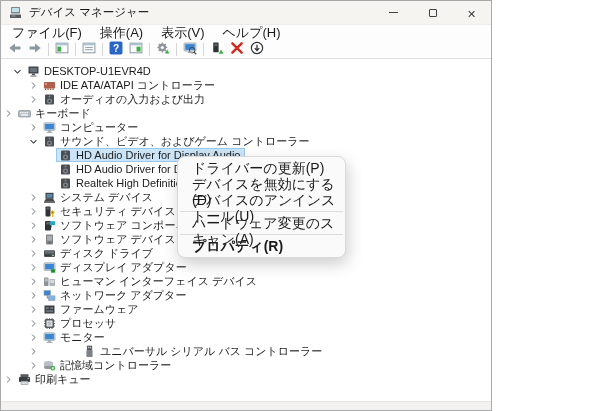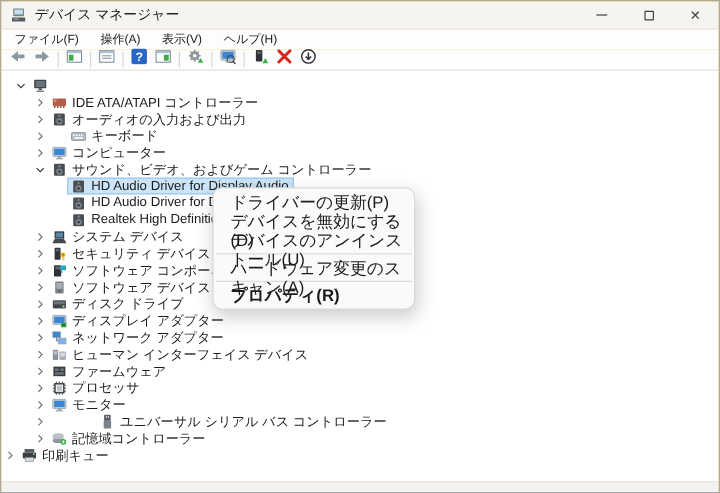--- a/index.html
+++ b/index.html
@@ -6,8 +6,8 @@
   html,body { margin:0; padding:0; background:#fff; }
   body { font-family: "Liberation Sans", sans-serif; }
   .window {
-    position: relative; width: 600px; height: 411px;
-    border: 1px solid #a9a9a9; background: #eab308; overflow: hidden;
+    position: relative; width: 492px; height: 411px;
+    border: 1px solid #a9a9a9; background: #404040; overflow: hidden;
   }
   
   .titlebar {

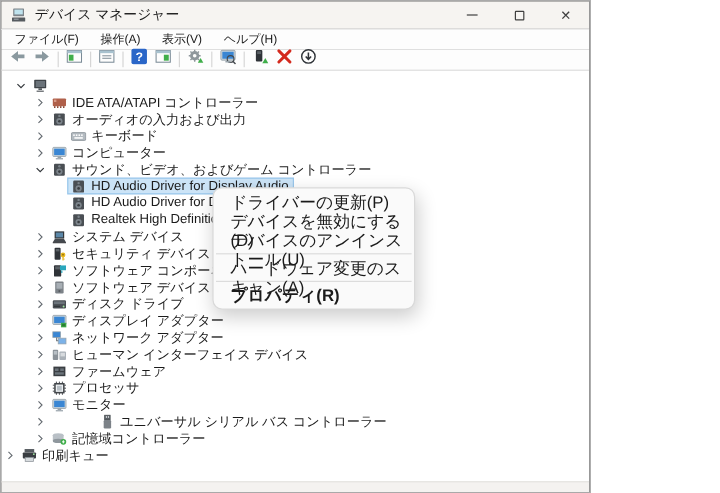--- a/index.html
+++ b/index.html
@@ -24,7 +24,7 @@
   
   .menubar {
     height: 17px; display: flex; align-items: center; background: #fdfdfd;
-    border-top: 1px solid #ececec; padding-left: 2px; font-size: 10px; color: #1a1a1a;
+    border-top: 1px solid #ececec; padding-left: 2px; font-size: 13px; color: #1a1a1a;
   }
   .menu-item { padding: 0 9px; height: 100%; display: flex; align-items: center; }
   

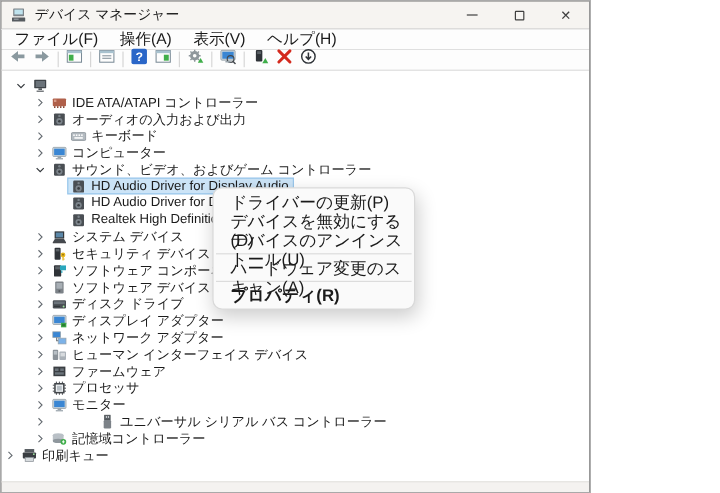--- a/index.html
+++ b/index.html
@@ -195,6 +195,7 @@
               <rect x="3.5" y="10.5" width="6" height="1" fill="#565b60"></rect>
             </svg>
           </span>
+          <span class="tlabel">DESKTOP-U1EVR4D</span>
         </span>
       </div>
       <div class="tree-row" style="padding-left: 25px;">

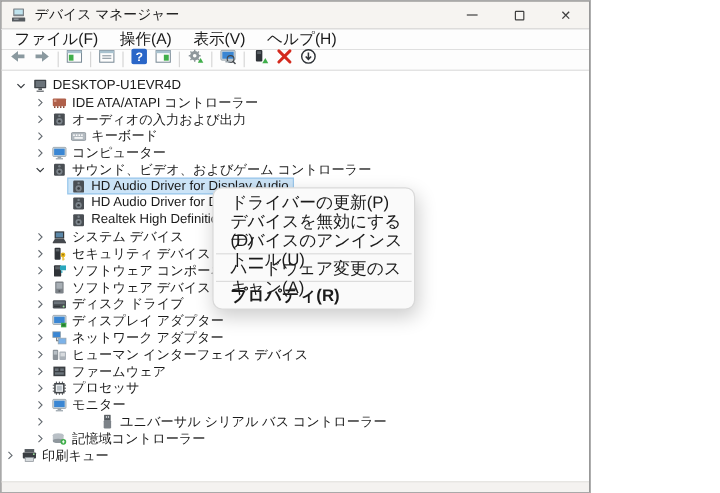--- a/index.html
+++ b/index.html
@@ -236,7 +236,7 @@
           <span class="tlabel">オーディオの入力および出力</span>
         </span>
       </div>
-      <div class="tree-row" style="padding-left: 25px; gap: 16px;">
+      <div class="tree-row" style="">
         <span class="chev">
           <svg width="11" height="11" viewBox="0 0 13 13" xmlns="http://www.w3.org/2000/svg">
             <path d="M4.8 3 L8.3 6.5 L4.8 10" stroke="#646a70" stroke-width="1.1" fill="none"></path>

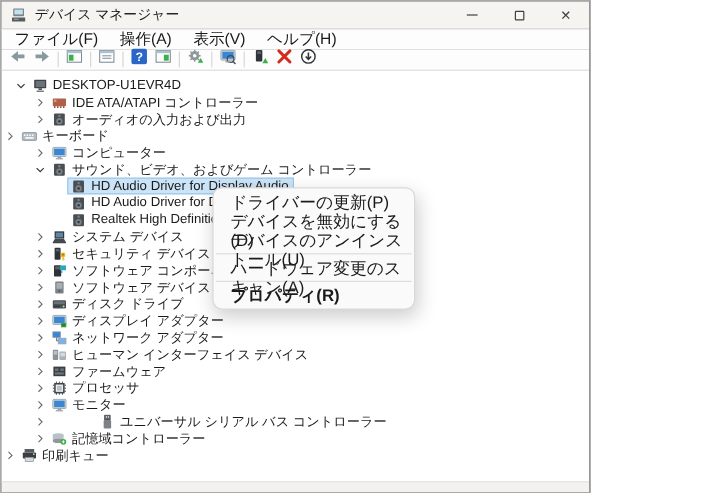--- a/index.html
+++ b/index.html
@@ -452,23 +452,6 @@
         <span class="hl">
           <span class="ticon">
             <svg width="13" height="13" viewBox="0 0 13 13" xmlns="http://www.w3.org/2000/svg">
-              <rect x="1" y="1.5" width="6.5" height="4.8" fill="#3a86d3" stroke="#97a2aa" stroke-width="0.6"></rect>
-              <rect x="5.5" y="6.8" width="6.5" height="4.8" fill="#7cb2e8" stroke="#97a2aa" stroke-width="0.6"></rect>
-              <path d="M4.2 6.3 V9 H5.5" stroke="#6b737a" stroke-width="0.9" fill="none"></path>
-            </svg>
-          </span>
-          <span class="tlabel">ネットワーク アダプター</span>
-        </span>
-      </div>
-      <div class="tree-row" style="padding-left: 25px;">
-        <span class="chev">
-          <svg width="11" height="11" viewBox="0 0 13 13" xmlns="http://www.w3.org/2000/svg">
-            <path d="M4.8 3 L8.3 6.5 L4.8 10" stroke="#646a70" stroke-width="1.1" fill="none"></path>
-          </svg>
-        </span>
-        <span class="hl">
-          <span class="ticon">
-            <svg width="13" height="13" viewBox="0 0 13 13" xmlns="http://www.w3.org/2000/svg">
               <rect x="1" y="2.5" width="4.5" height="8.5" rx="0.8" fill="#8b9299"></rect>
               <rect x="1.8" y="3.5" width="2.9" height="3" fill="#b8bfc5"></rect>
               <rect x="6.5" y="4" width="5.5" height="7" rx="0.8" fill="#aab1b8"></rect>
@@ -476,6 +459,23 @@
             </svg>
           </span>
           <span class="tlabel">ヒューマン インターフェイス デバイス</span>
+        </span>
+      </div>
+      <div class="tree-row" style="padding-left: 25px;">
+        <span class="chev">
+          <svg width="11" height="11" viewBox="0 0 13 13" xmlns="http://www.w3.org/2000/svg">
+            <path d="M4.8 3 L8.3 6.5 L4.8 10" stroke="#646a70" stroke-width="1.1" fill="none"></path>
+          </svg>
+        </span>
+        <span class="hl">
+          <span class="ticon">
+            <svg width="13" height="13" viewBox="0 0 13 13" xmlns="http://www.w3.org/2000/svg">
+              <rect x="1" y="1.5" width="6.5" height="4.8" fill="#3a86d3" stroke="#97a2aa" stroke-width="0.6"></rect>
+              <rect x="5.5" y="6.8" width="6.5" height="4.8" fill="#7cb2e8" stroke="#97a2aa" stroke-width="0.6"></rect>
+              <path d="M4.2 6.3 V9 H5.5" stroke="#6b737a" stroke-width="0.9" fill="none"></path>
+            </svg>
+          </span>
+          <span class="tlabel">ネットワーク アダプター</span>
         </span>
       </div>
       <div class="tree-row" style="padding-left: 25px;">

